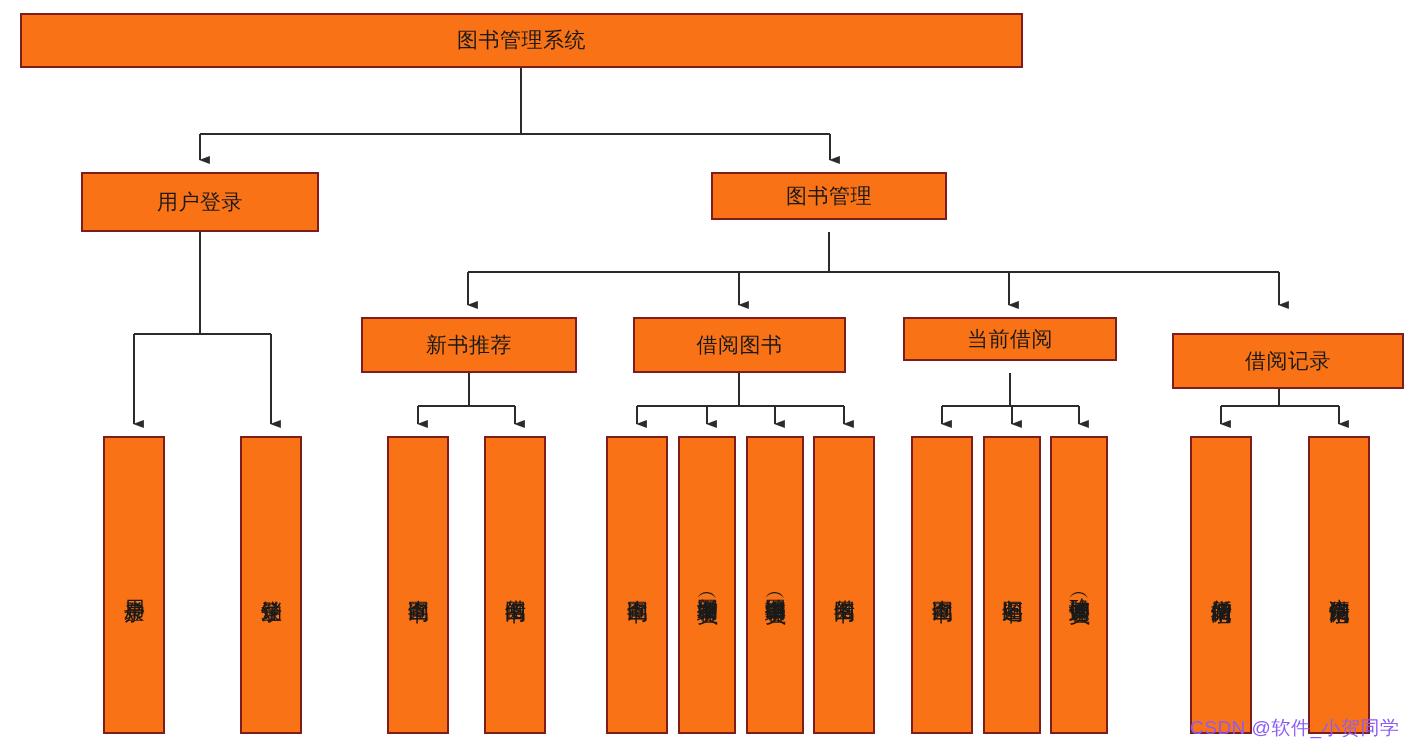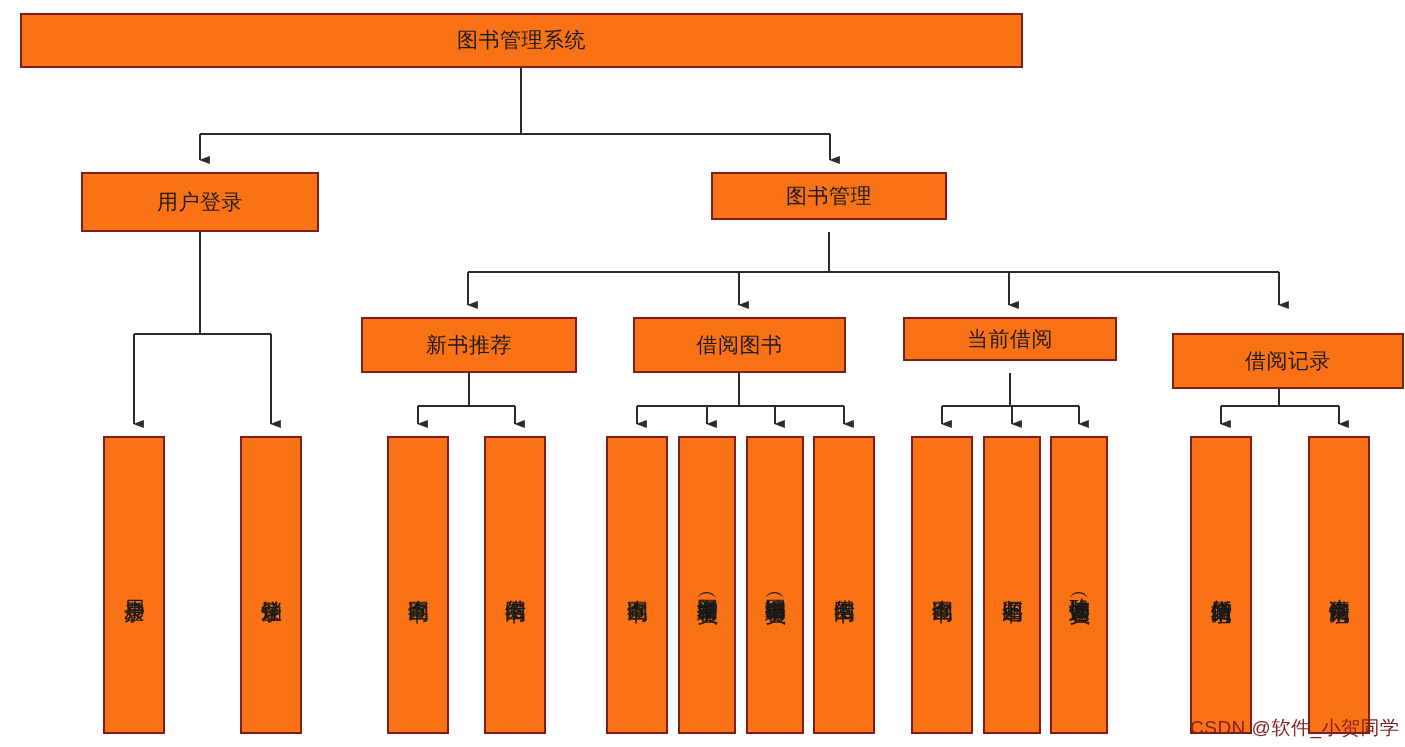--- a/index.html
+++ b/index.html
@@ -59,7 +59,7 @@
   .watermark {
     position: absolute;
     font-size: 19px;
-    color: #7f1d1d;
+    color: #8b5cf6;
     white-space: nowrap;
     letter-spacing: 0.5px;
   }

